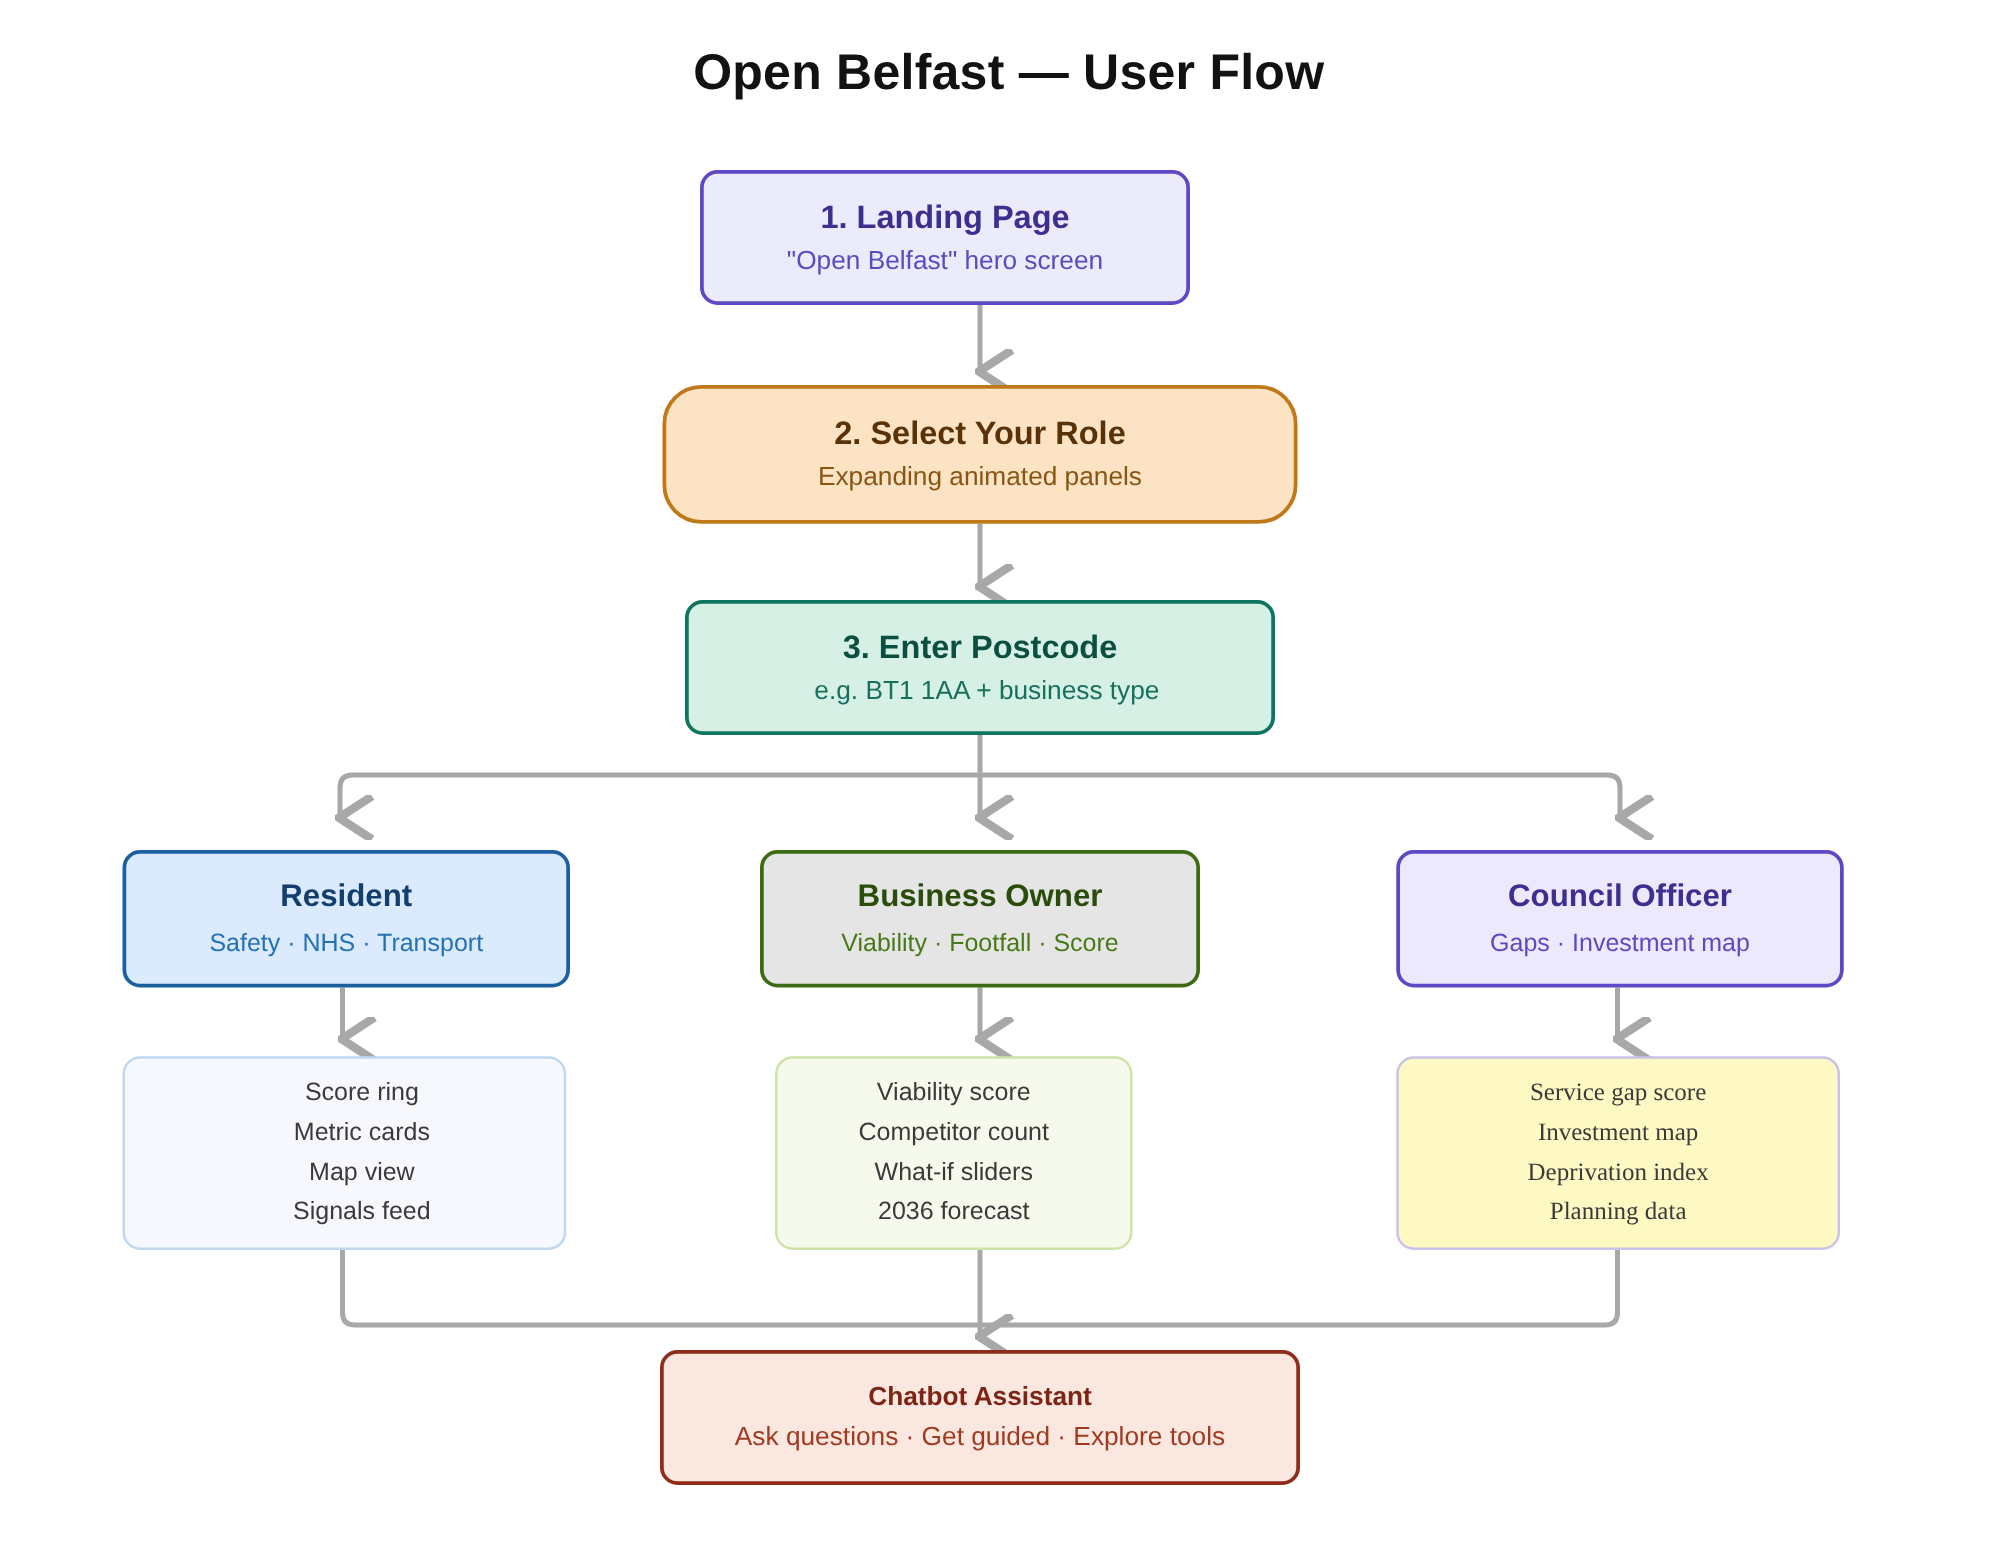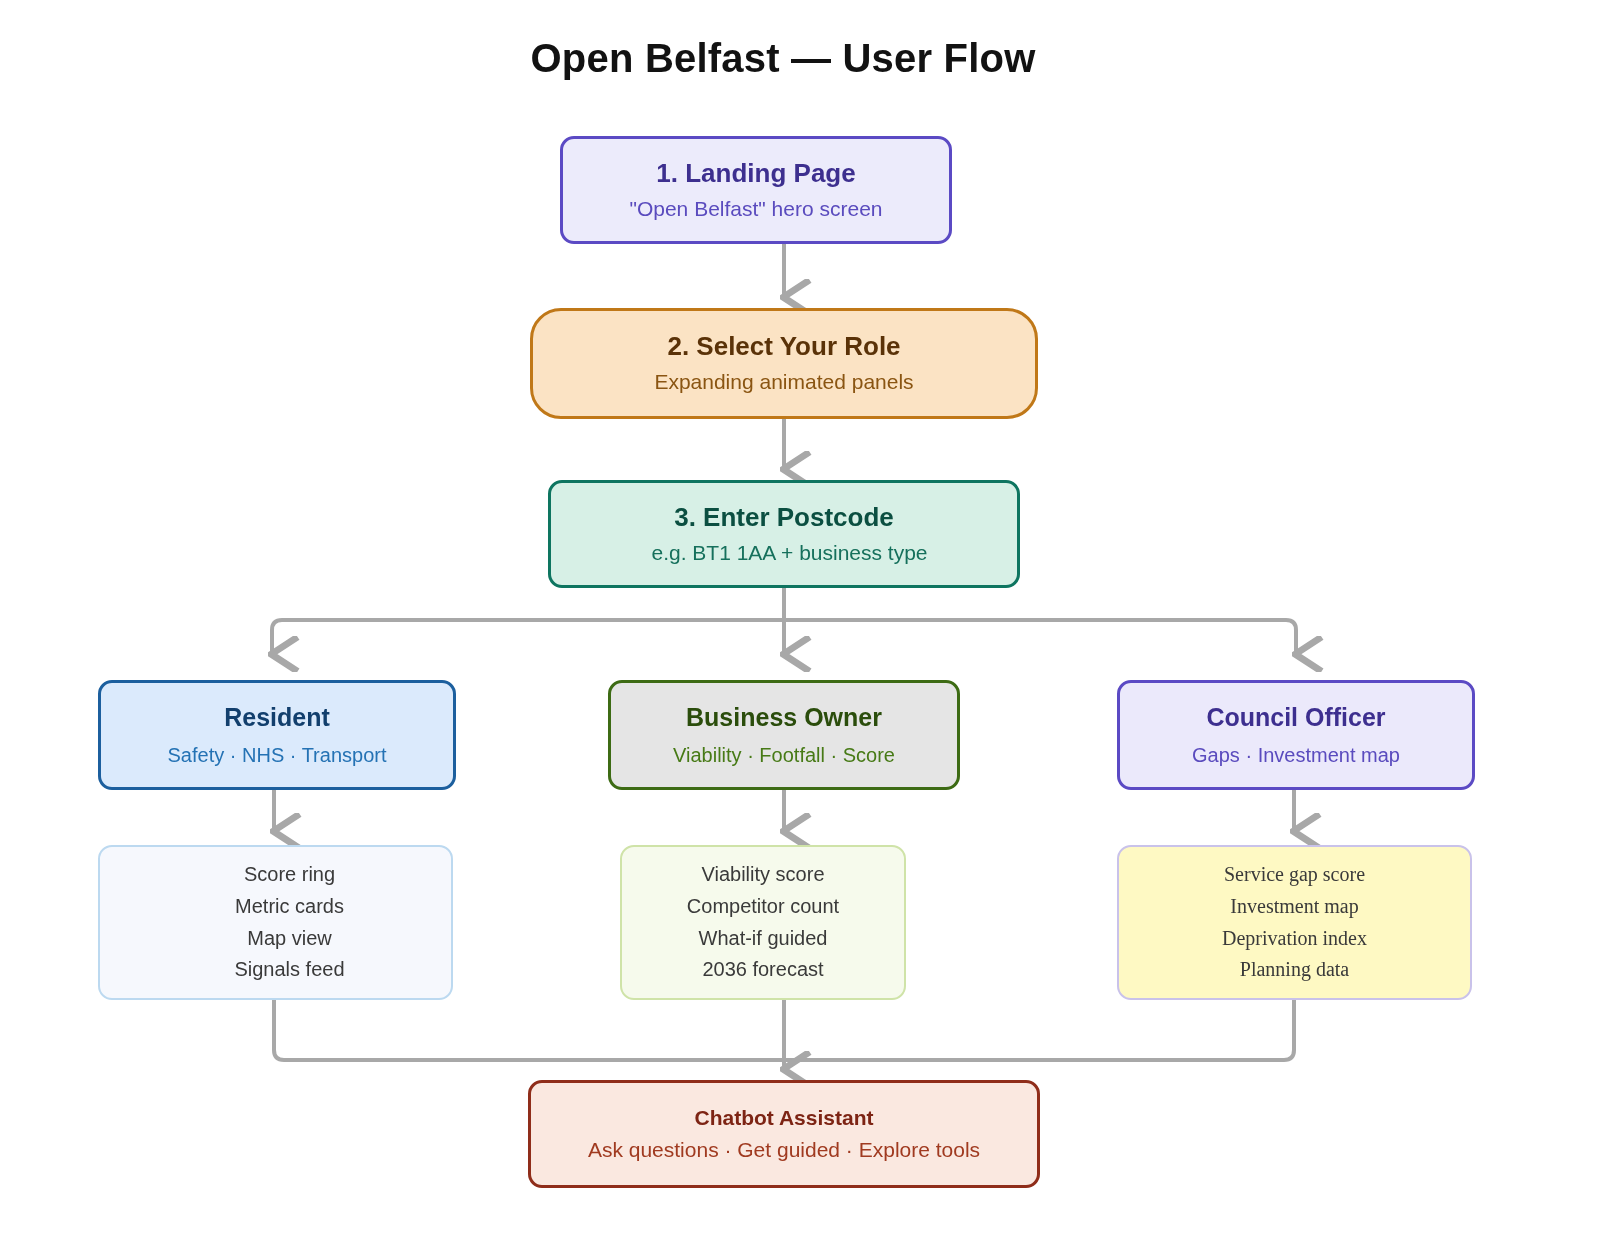--- a/index.html
+++ b/index.html
@@ -25,6 +25,7 @@
     font-weight: bold;
     color: #121212;
     letter-spacing: 0.2px;
+    padding-left: 24px;
   }
   svg#connectors {
     position: absolute;

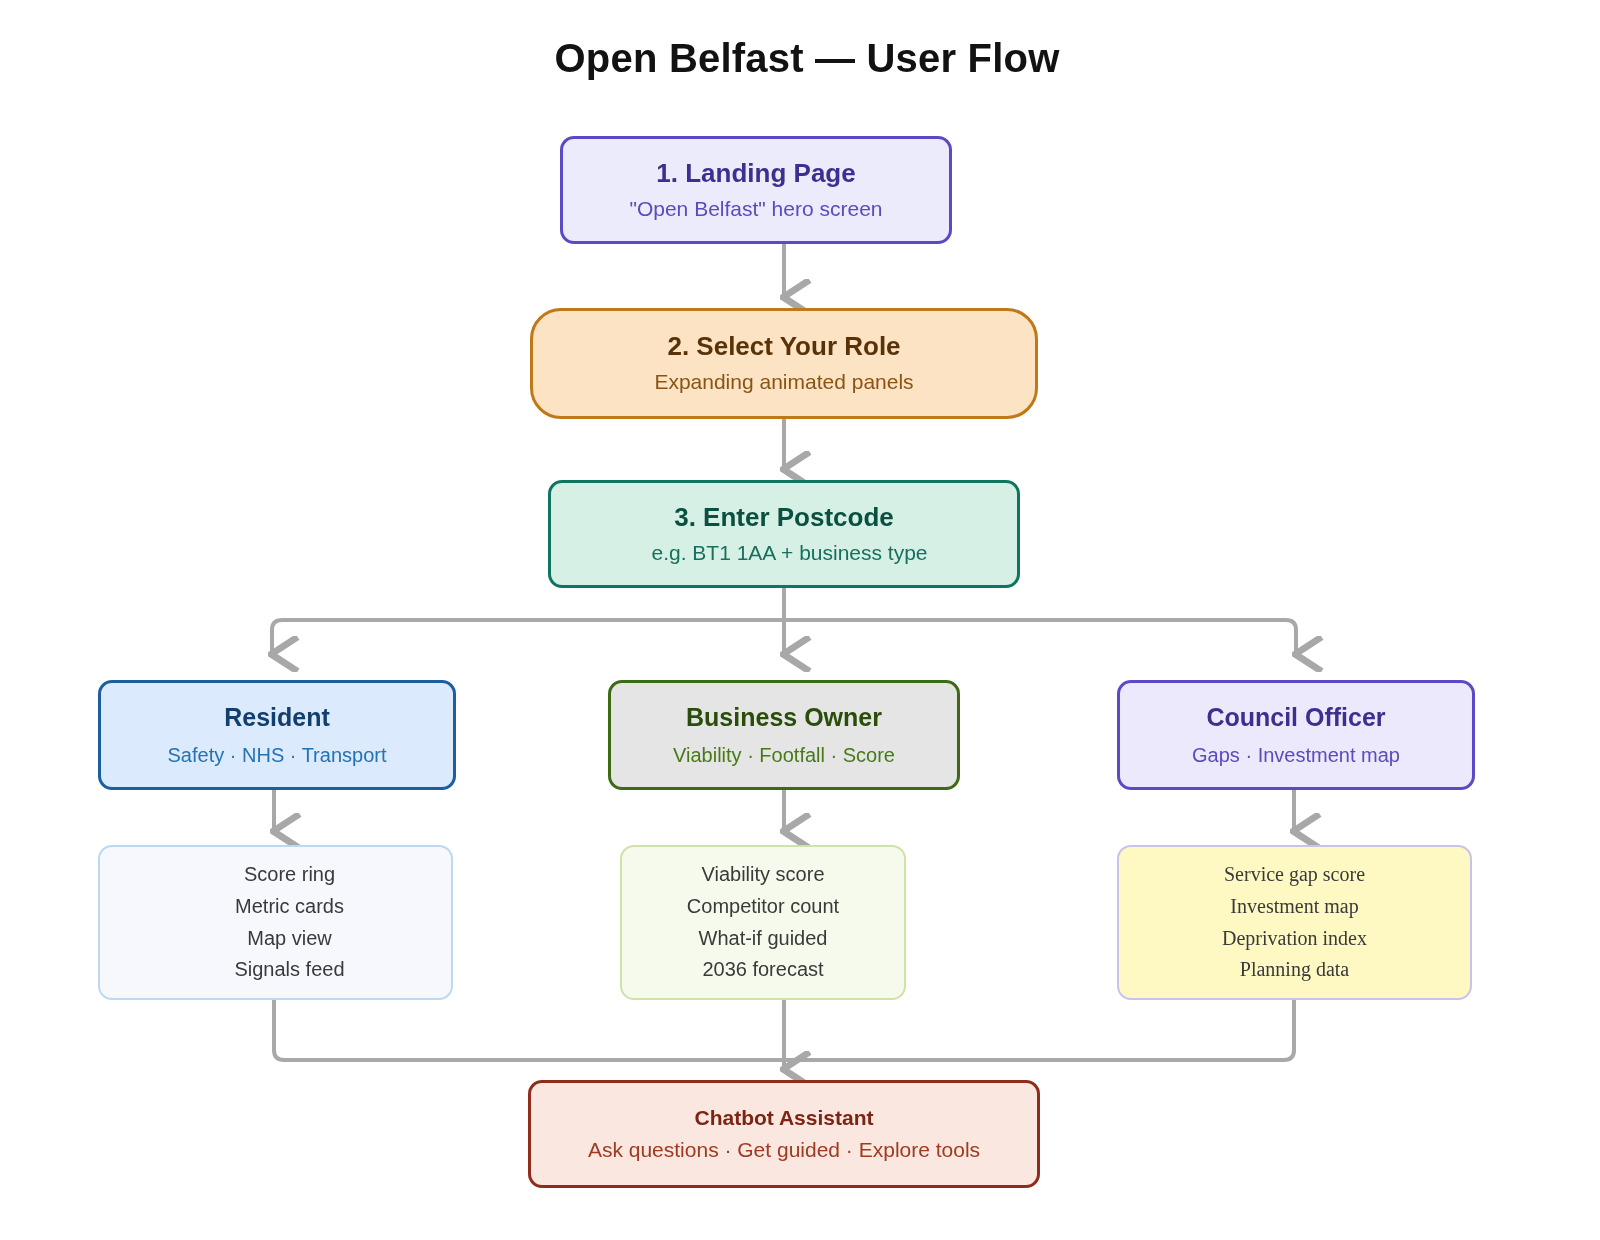--- a/index.html
+++ b/index.html
@@ -205,7 +205,7 @@
   <div class="node features" id="feat-business">
     <div class="feat-line">Viability score</div>
     <div class="feat-line">Competitor count</div>
-    <div class="feat-line">What-if guided</div>
+    <div class="feat-line">What-if sliders</div>
     <div class="feat-line">2036 forecast</div>
   </div>
 

